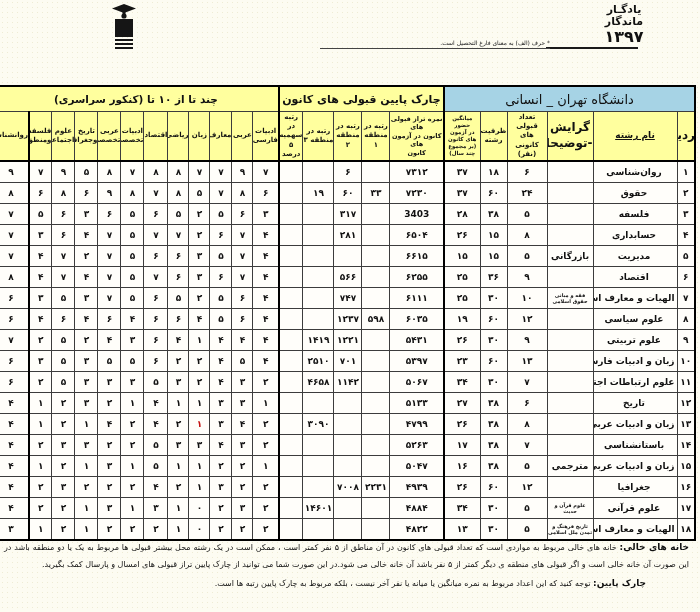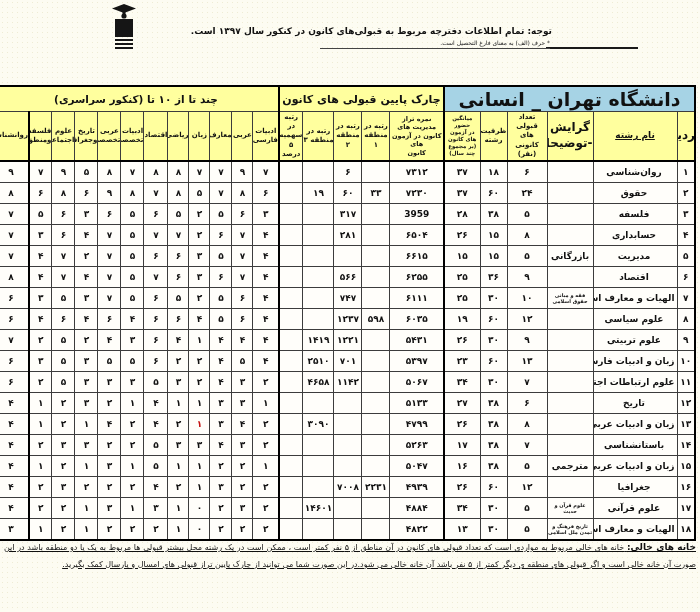--- a/index.html
+++ b/index.html
@@ -69,6 +69,11 @@
       <rect x="4" y="44" width="18" height="2" fill="#151515"></rect>
     </svg>
   </div>
+  <div class="brand">
+    <div class="l1">یادگـار</div>
+    <div class="l2">ماندگار</div>
+    <div class="l3">۱۳۹۷</div>
+  </div>
   <div class="brand-rule"></div>
   <div class="top-note">توجه: تمام اطلاعات دفترچه مربوط به قبولی‌های کانون در کنکور سال ۱۳۹۷ است.</div>
   <div class="top-subnote">* حرف (الف) به معنای فارغ التحصیل است.</div>

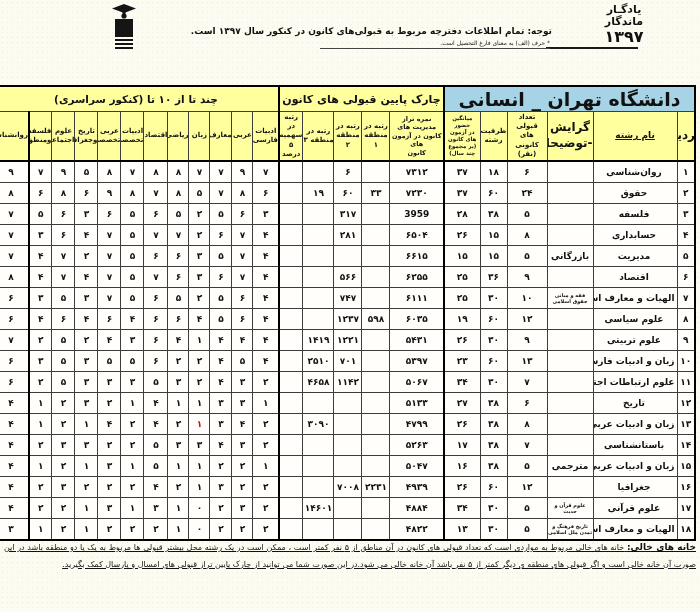--- a/index.html
+++ b/index.html
@@ -75,7 +75,6 @@
     <div class="l3">۱۳۹۷</div>
   </div>
   <div class="brand-rule"></div>
-  <div class="top-note">توجه: تمام اطلاعات دفترچه مربوط به قبولی‌های کانون در کنکور سال ۱۳۹۷ است.</div>
   <div class="top-subnote">* حرف (الف) به معنای فارغ التحصیل است.</div>
 </div>
 

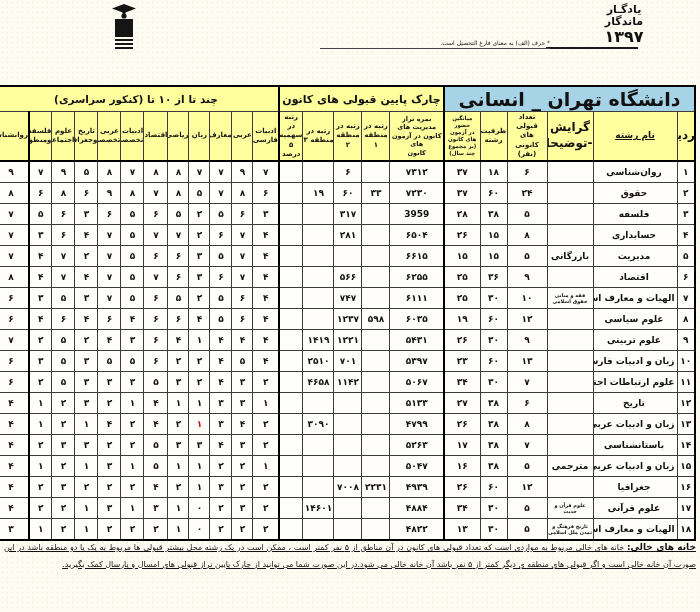--- a/index.html
+++ b/index.html
@@ -32,7 +32,7 @@
     overflow:hidden;color:#111;
   }
   .adm thead th{background:var(--yellow,#ffff9e);}
-  .sec-uni{background:var(--blue,#a6d3e5) !important;font-size:19px;font-weight:bold;height:24px;}
+  .sec-uni{background:var(--blue,#a6d3e5) !important;font-size:13px;font-weight:normal;height:24px;}
   .sec-mid{font-size:11px;font-weight:bold;}
   .sec-left{font-size:10.5px;font-weight:bold;}
   .colhead th{font-size:7px;font-weight:bold;height:48px;white-space:pre-line;line-height:1.3;border-bottom:2px solid #000;}

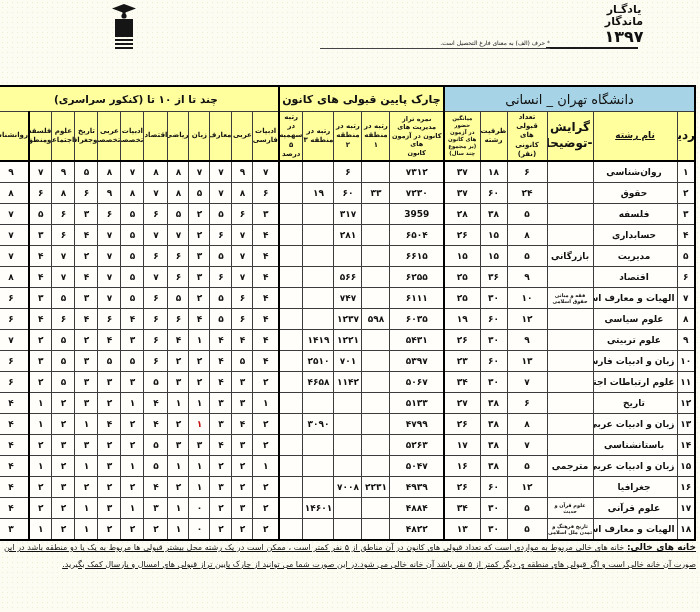--- a/index.html
+++ b/index.html
@@ -122,7 +122,7 @@
         <th class="h-miangin">میانگین حضور
 در آزمون های کانون
 (بر مجموع چند سال)</th>
-        <th class="h-taraz bdr-start">نمره تراز مدیریت های
+        <th class="h-taraz bdr-start">نمره تراز قبولی های
 کانون در آزمون های
 کانون</th>
         <th class="h-m1">رتبه در

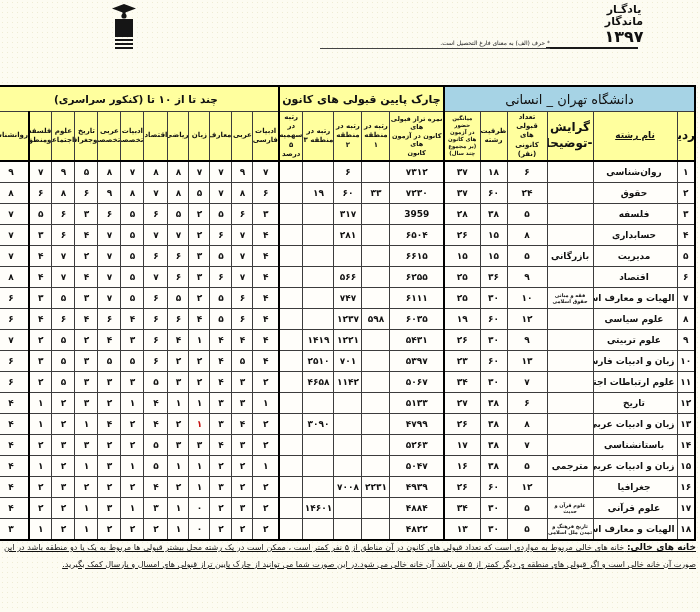--- a/index.html
+++ b/index.html
@@ -212,7 +212,7 @@
         <td class="c-tedad">۵</td>
         <td class="c-zarfiat">۳۸</td>
         <td class="c-miangin">۲۸</td>
-        <td class="c-taraz bdr-start">3959</td>
+        <td class="c-taraz bdr-start">3403</td>
         <td class="c-m1"></td>
         <td class="c-m2">۳۱۷</td>
         <td class="c-m3"></td>

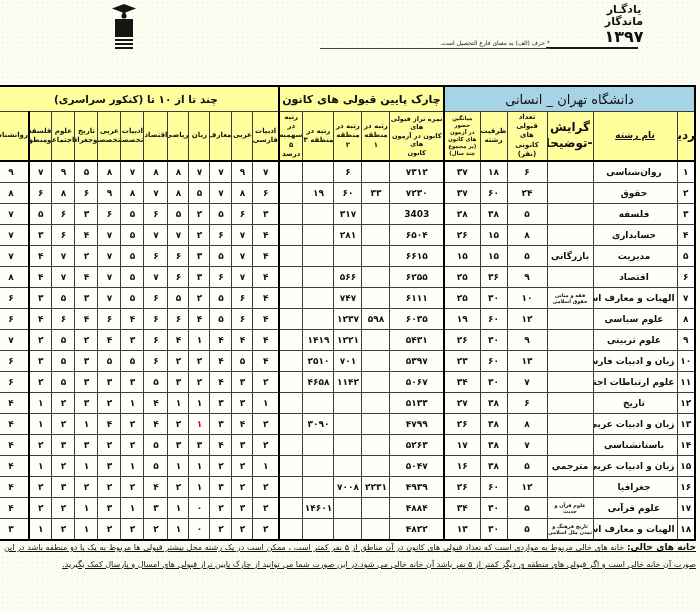--- a/index.html
+++ b/index.html
@@ -50,7 +50,7 @@
   td.red{color:var(--red,#c41212);}
   
   .notes{position:absolute;top:539px;right:4px;left:4px;color:#111;}
-  .notes p{margin:0 0 3px 0;font-size:8px;line-height:1.95;text-align:justify;text-decoration:underline;}
+  .notes p{margin:0 7px 3px 0;font-size:8px;line-height:1.95;text-align:justify;}
   .notes p.second{margin-right:50px;text-align:right;}
   .notes .nt{font-weight:bold;font-size:9px;}
 </style>

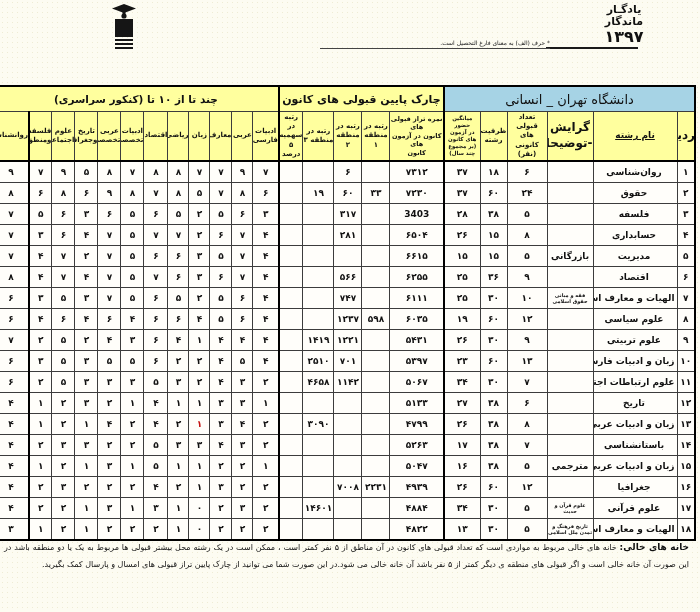--- a/index.html
+++ b/index.html
@@ -610,6 +610,7 @@
 
 <div class="notes">
   <p><span class="nt">خانه های خالی:</span> <span>خانه های خالی مربوط به مواردی است که تعداد قبولی های کانون در آن مناطق از ۵ نفر کمتر است ، ممکن است در یک رشته محل بیشتر قبولی ها مربوط به یک یا دو منطقه باشد در این صورت آن خانه خالی است و اگر قبولی های منطقه ی دیگر کمتر از ۵ نفر باشد آن خانه خالی می شود.در این صورت شما می توانید از چارک پایین تراز قبولی های امسال و پارسال کمک بگیرید.</span></p>
+  <p class="second"><span class="nt">چارک پایین:</span> <span>توجه کنید که این اعداد مربوط به نمره میانگین یا میانه یا نفر آخر نیست ، بلکه مربوط به چارک پایین رتبه ها است.</span></p>
 </div>
 
 </body></html>

